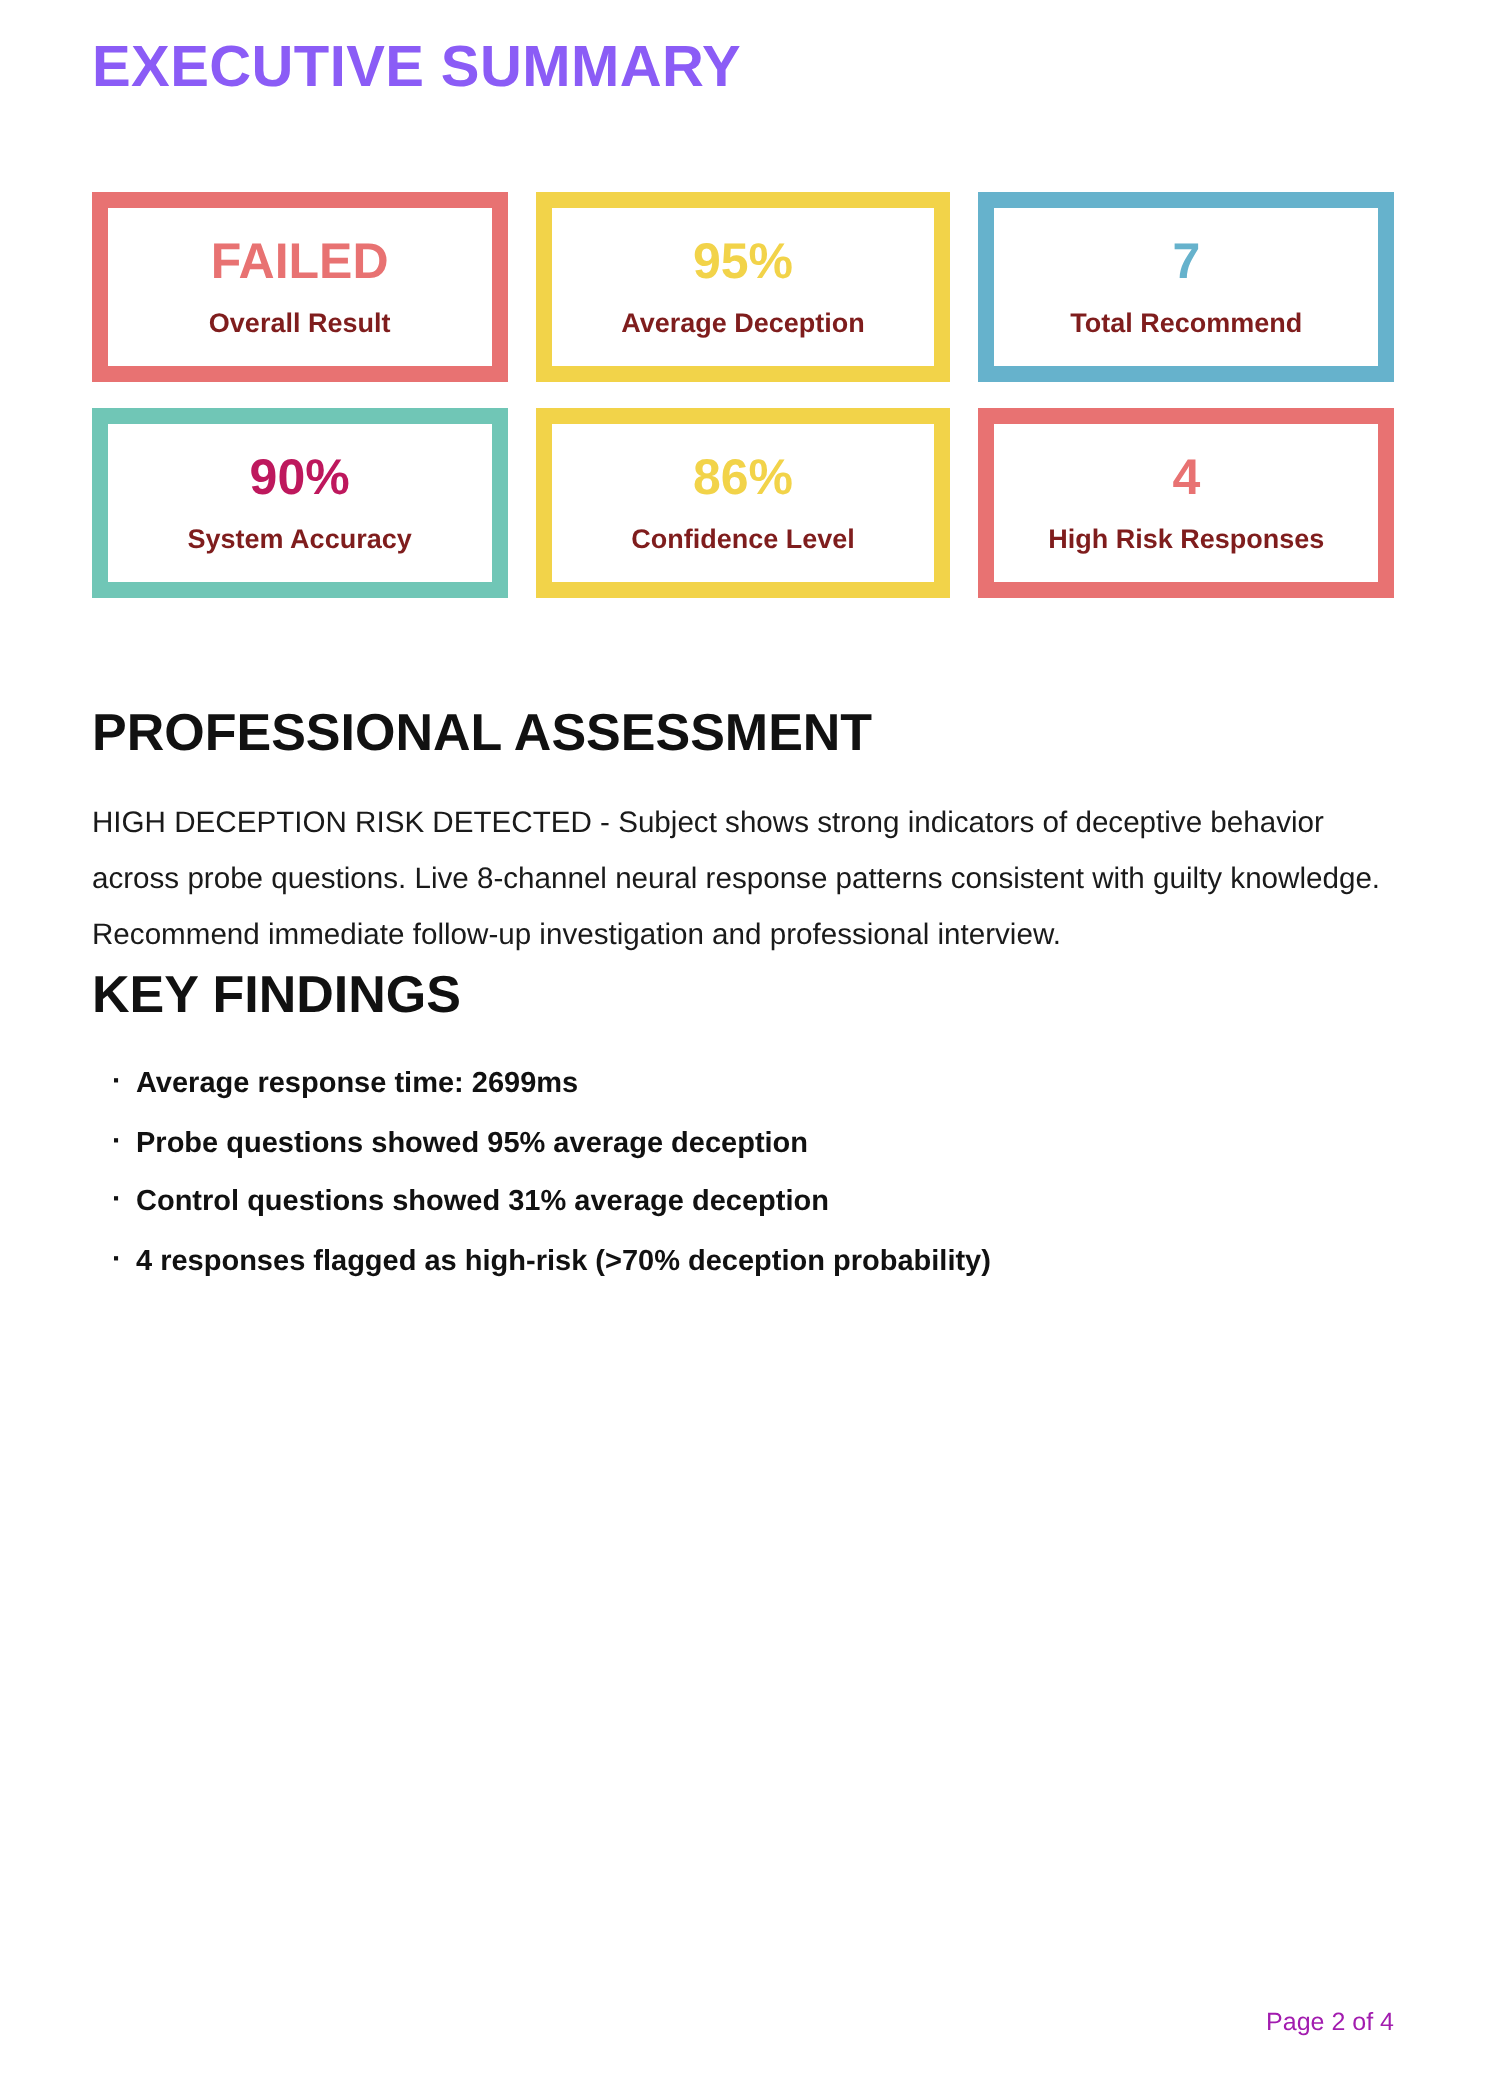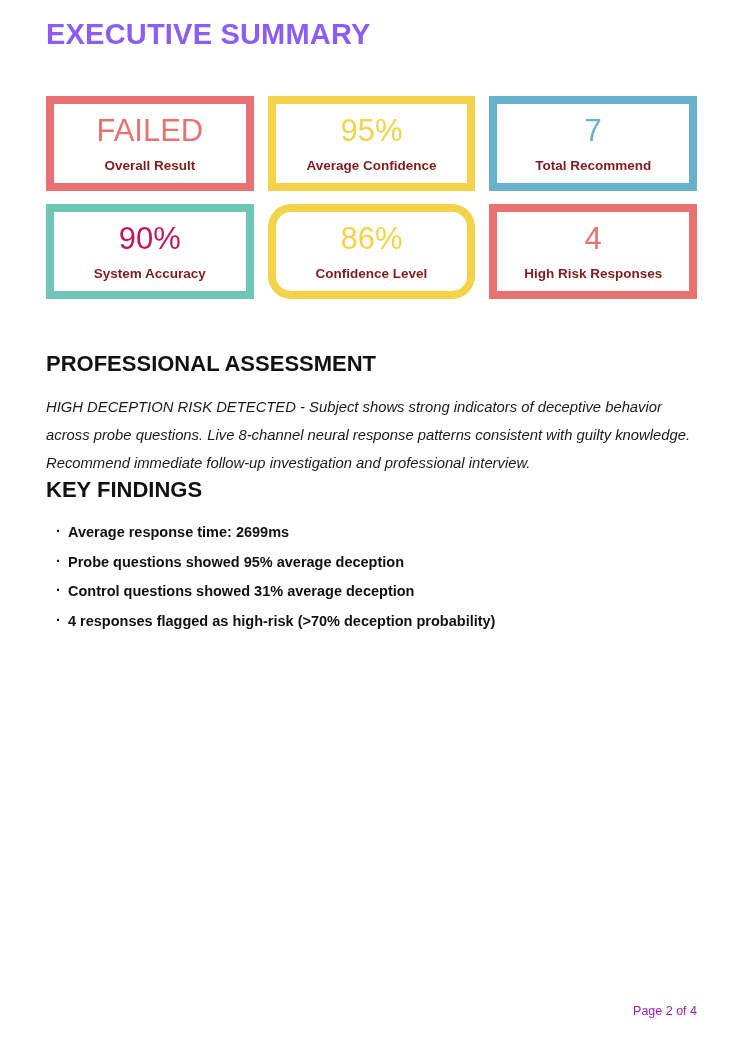--- a/index.html
+++ b/index.html
@@ -43,8 +43,8 @@
     text-align: center;
   }
   .stat-value {
-    font-size: 31px;
-    font-weight: normal;
+    font-size: 25px;
+    font-weight: bold;
     line-height: 1.1;
   }
   .stat-label {

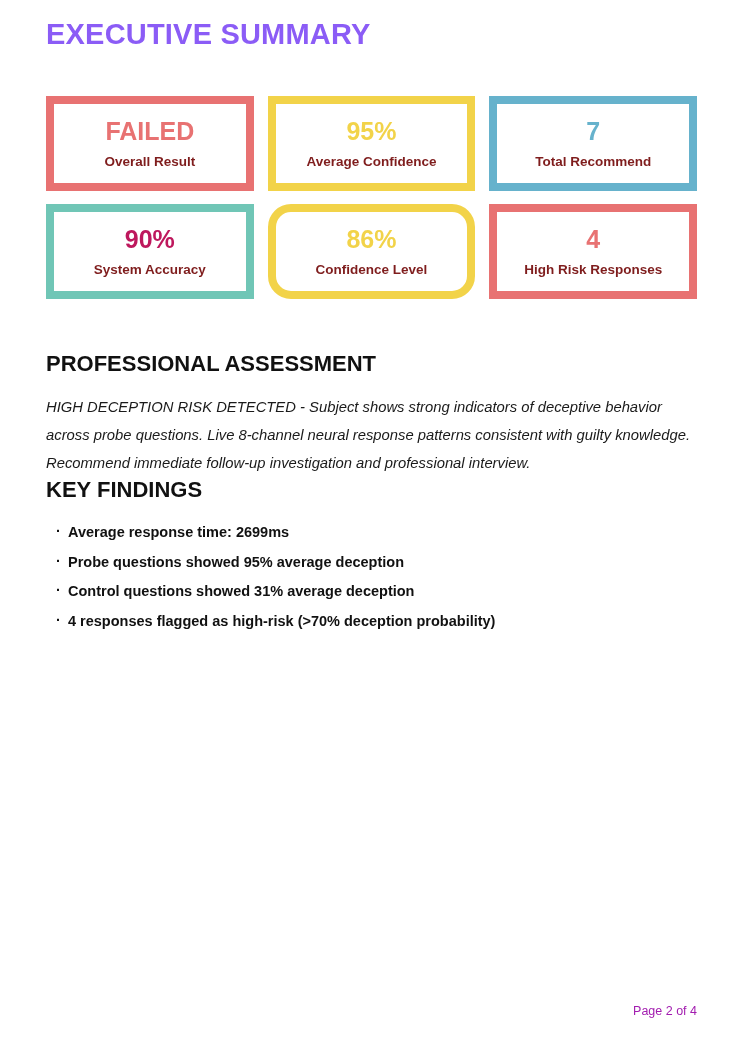--- a/index.html
+++ b/index.html
@@ -116,7 +116,7 @@
         </div>
         <div class="stat-card" style="border-color: rgb(242, 211, 73);">
           <div class="stat-value" style="color: rgb(242, 211, 73);">95%</div>
-          <div class="stat-label">Average Confidence</div>
+          <div class="stat-label">Average Deception</div>
         </div>
         <div class="stat-card" style="border-color: rgb(102, 178, 204);">
           <div class="stat-value" style="color: rgb(102, 178, 204);">7</div>

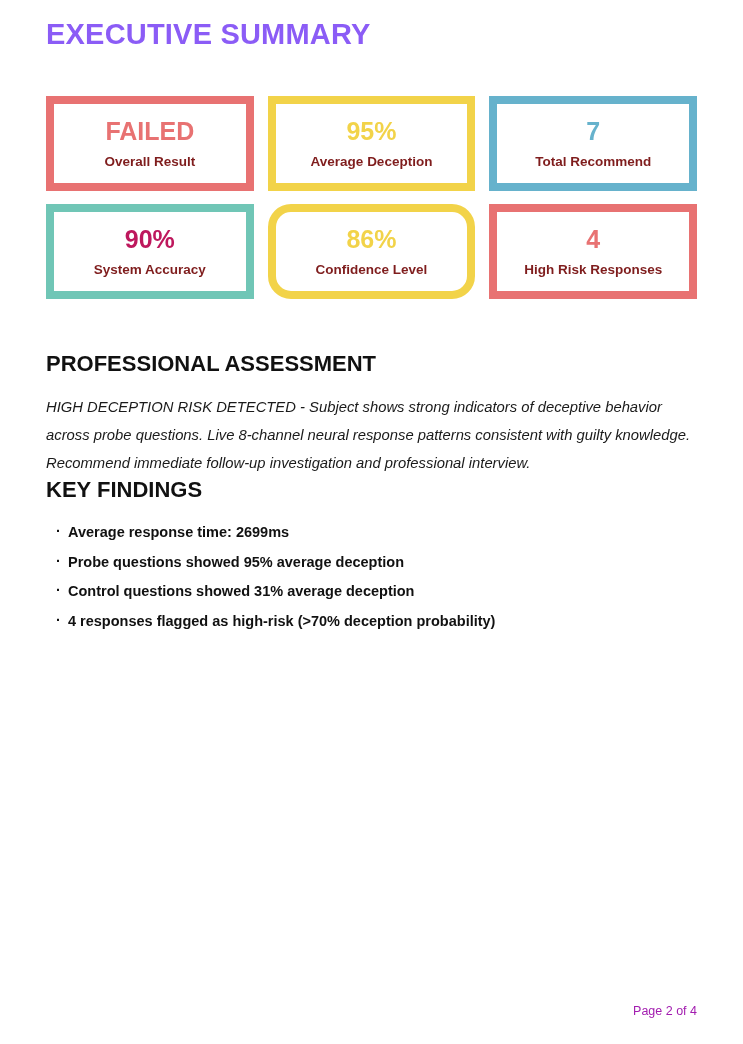--- a/index.html
+++ b/index.html
@@ -126,7 +126,7 @@
           <div class="stat-value" style="color: #be185d;">90%</div>
           <div class="stat-label">System Accuracy</div>
         </div>
-        <div class="stat-card" style="border-color: rgb(242, 211, 73); border-radius: 23px;">
+        <div class="stat-card" style="border-color: rgb(242, 211, 73);">
           <div class="stat-value" style="color: rgb(242, 211, 73);">86%</div>
           <div class="stat-label">Confidence Level</div>
         </div>

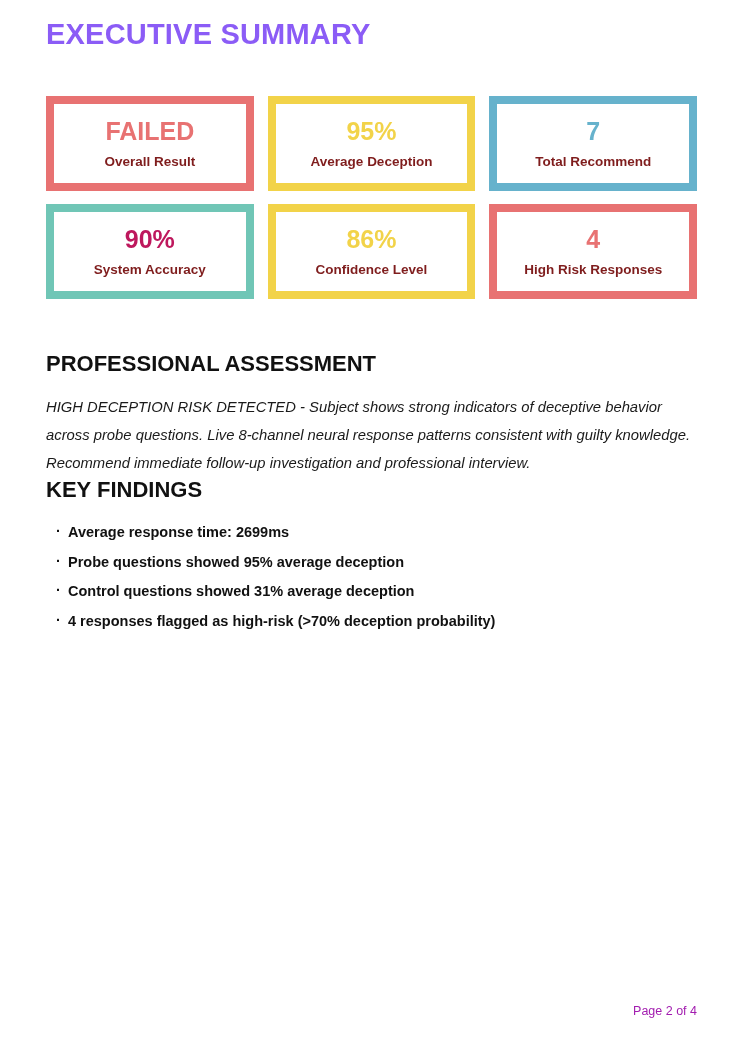--- a/index.html
+++ b/index.html
@@ -57,7 +57,7 @@
   .section { margin-top: 0; }
   .section-heading {
     margin: 0;
-    font-size: 22px;
+    font-size: 26px;
     font-weight: bold;
     color: #111111;
   }

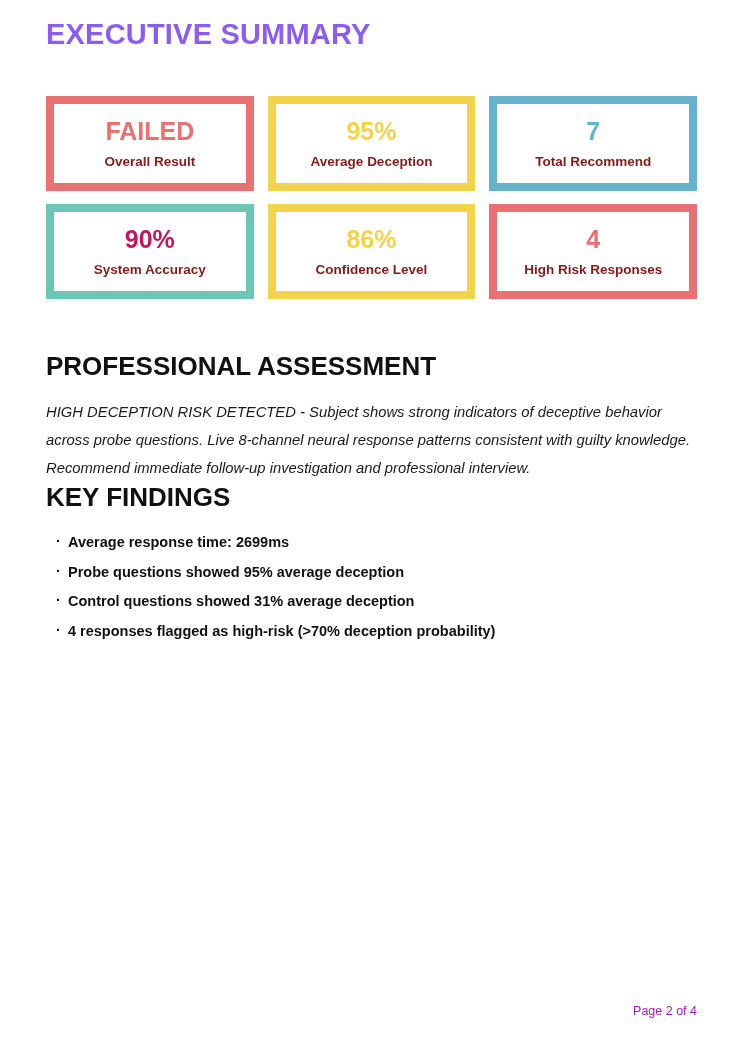--- a/index.html
+++ b/index.html
@@ -69,7 +69,6 @@
     line-height: 28px;
     font-weight: normal;
     color: #1a1a1a;
-    font-style: italic;
   }
   .section-findings { }
   .findings-list {

